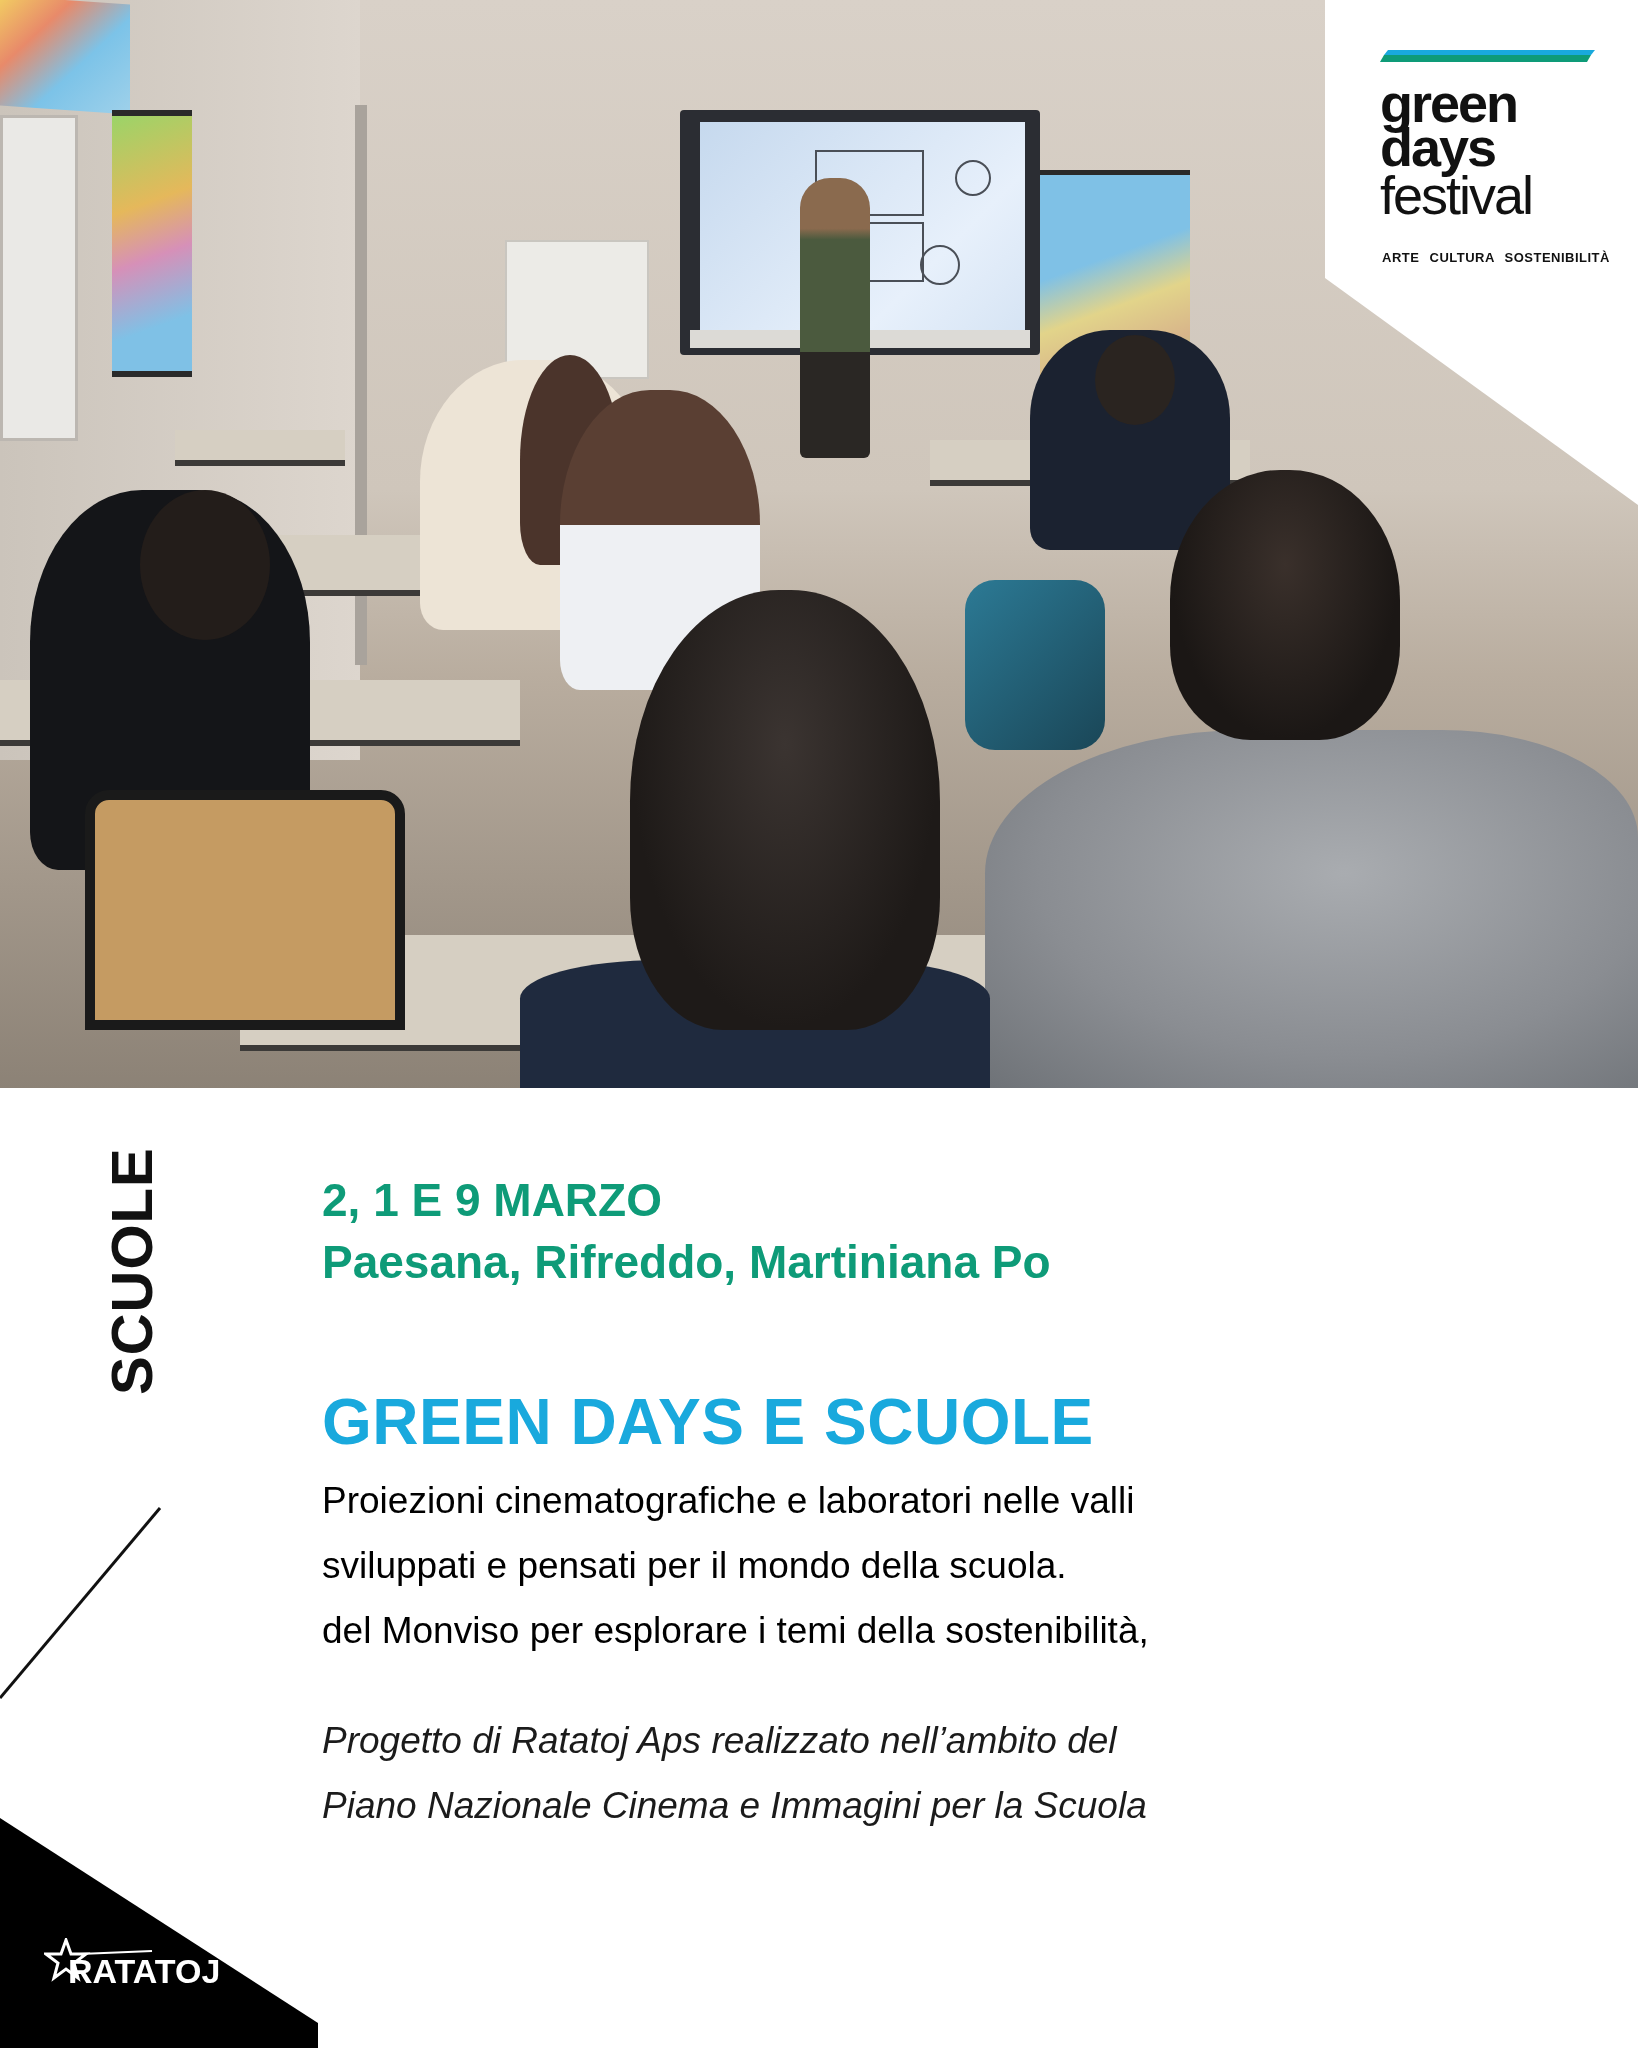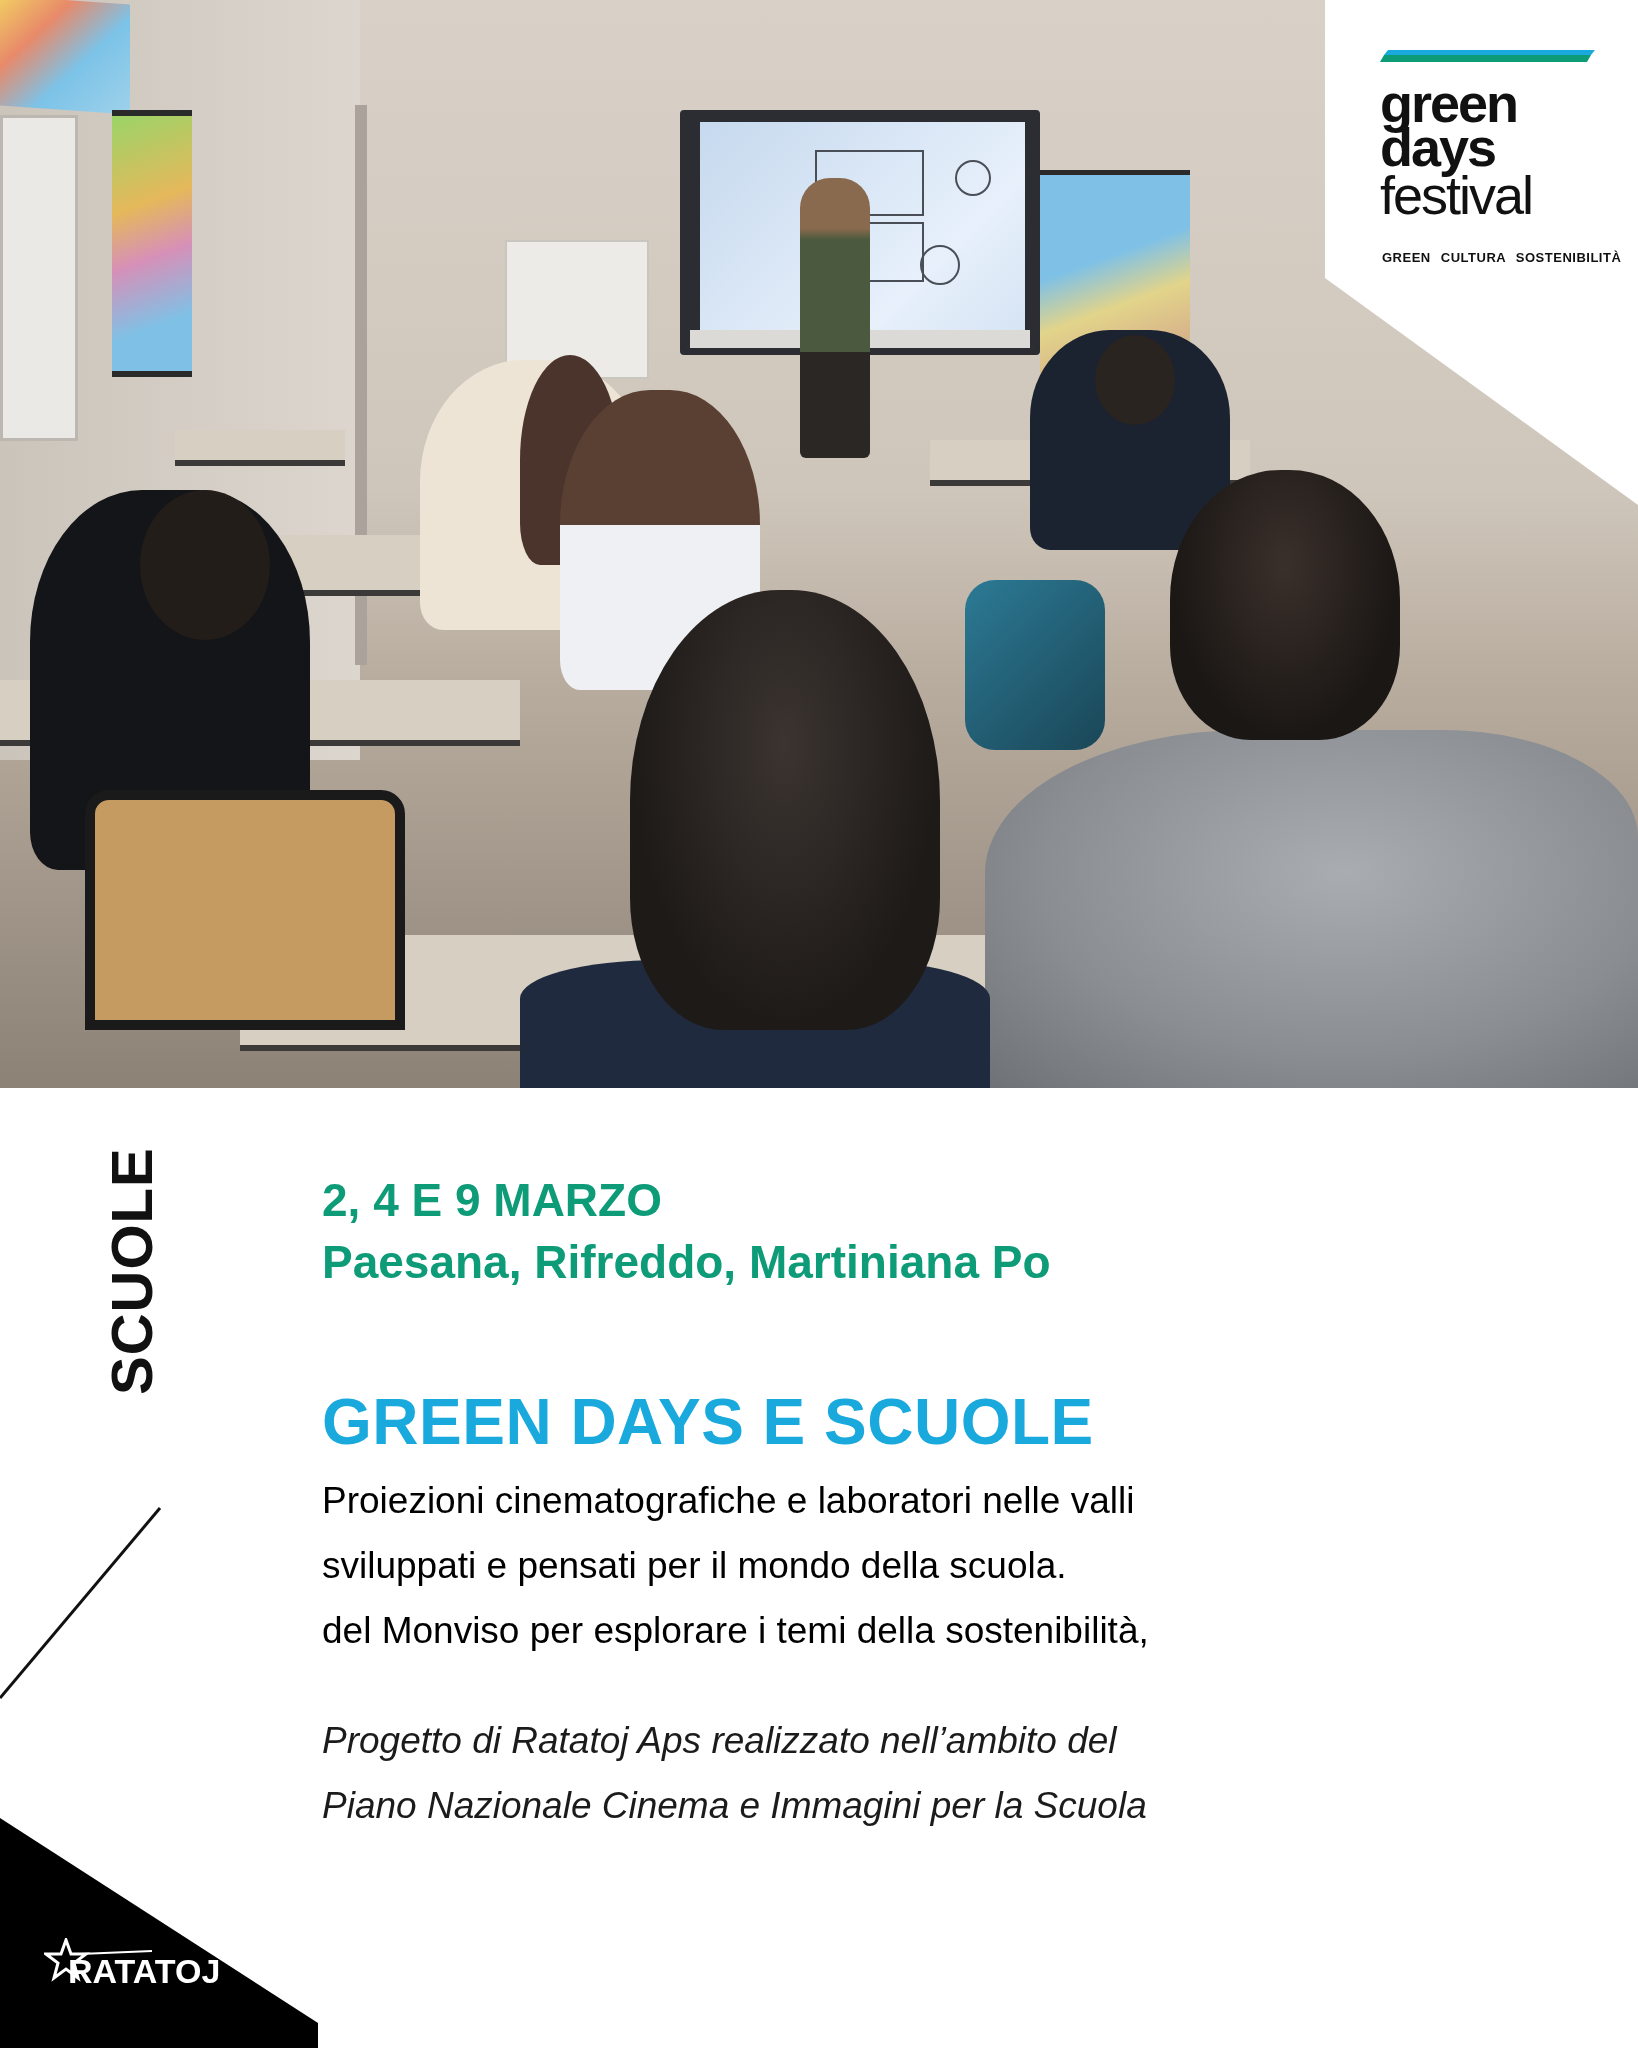--- a/index.html
+++ b/index.html
@@ -149,7 +149,7 @@
     <div class="logo-word logo-green">green</div>
     <div class="logo-word logo-days">days</div>
     <div class="logo-word logo-fest">festival</div>
-    <div class="logo-tagline">GREEN CULTURA SOSTENIBILITÀ</div>
+    <div class="logo-tagline">ARTE CULTURA SOSTENIBILITÀ</div>
   </div>
 </div>
 

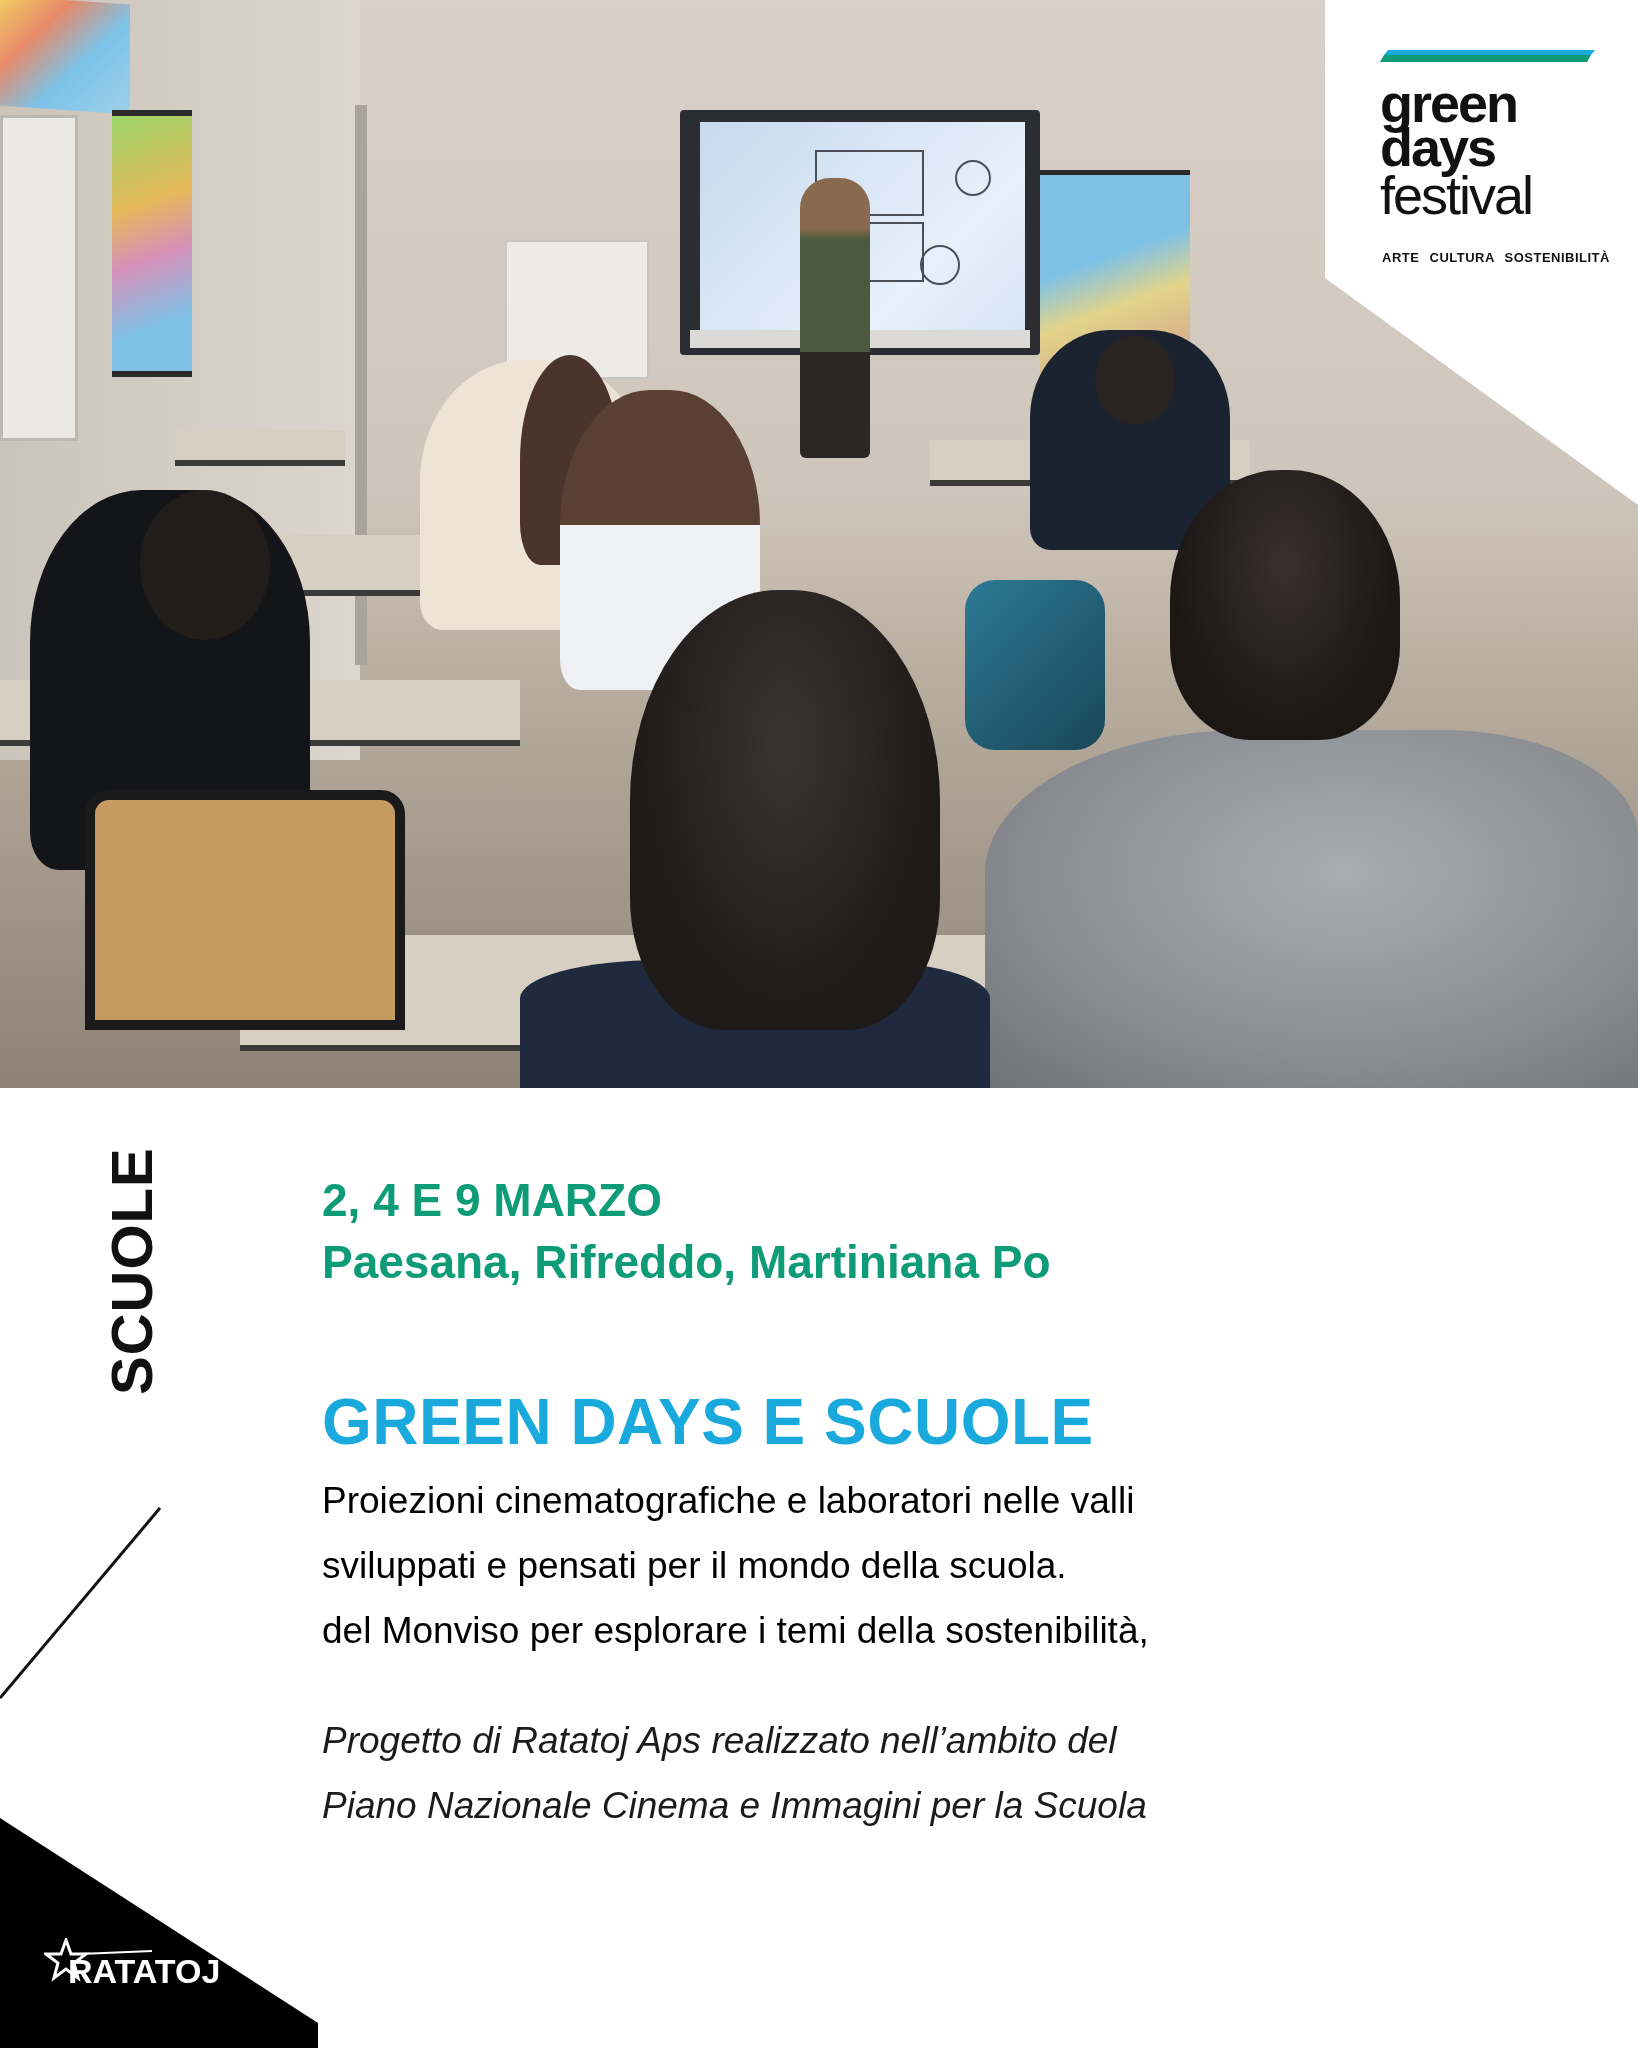--- a/index.html
+++ b/index.html
@@ -160,7 +160,7 @@
 
 <div class="side-label">SCUOLE</div>
 
-<div class="dates">2, 4 E 9 MARZO</div>
+<div class="dates">2, 1 E 9 MARZO</div>
 <div class="places">Paesana, Rifreddo, Martiniana Po</div>
 <div class="title">GREEN DAYS E SCUOLE</div>
 

